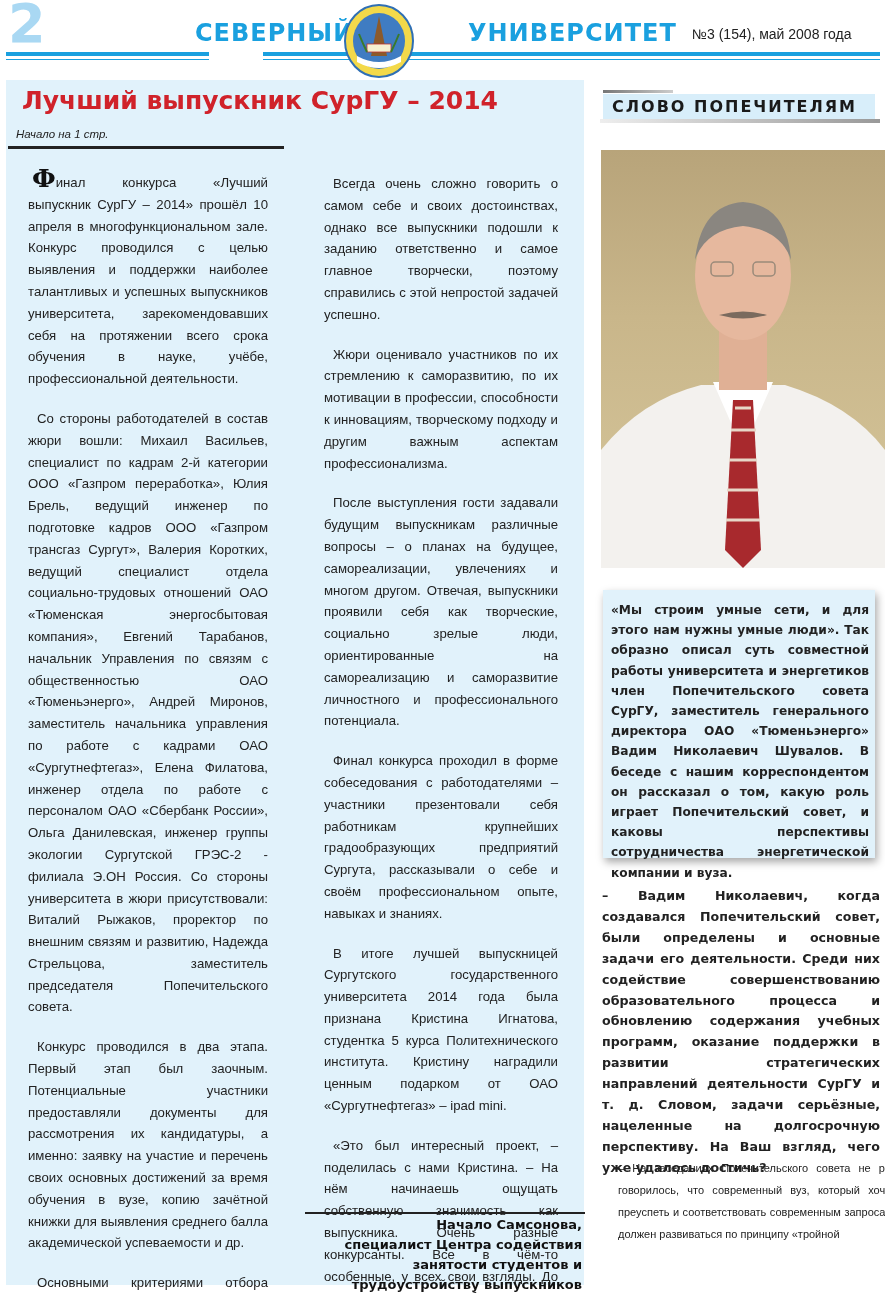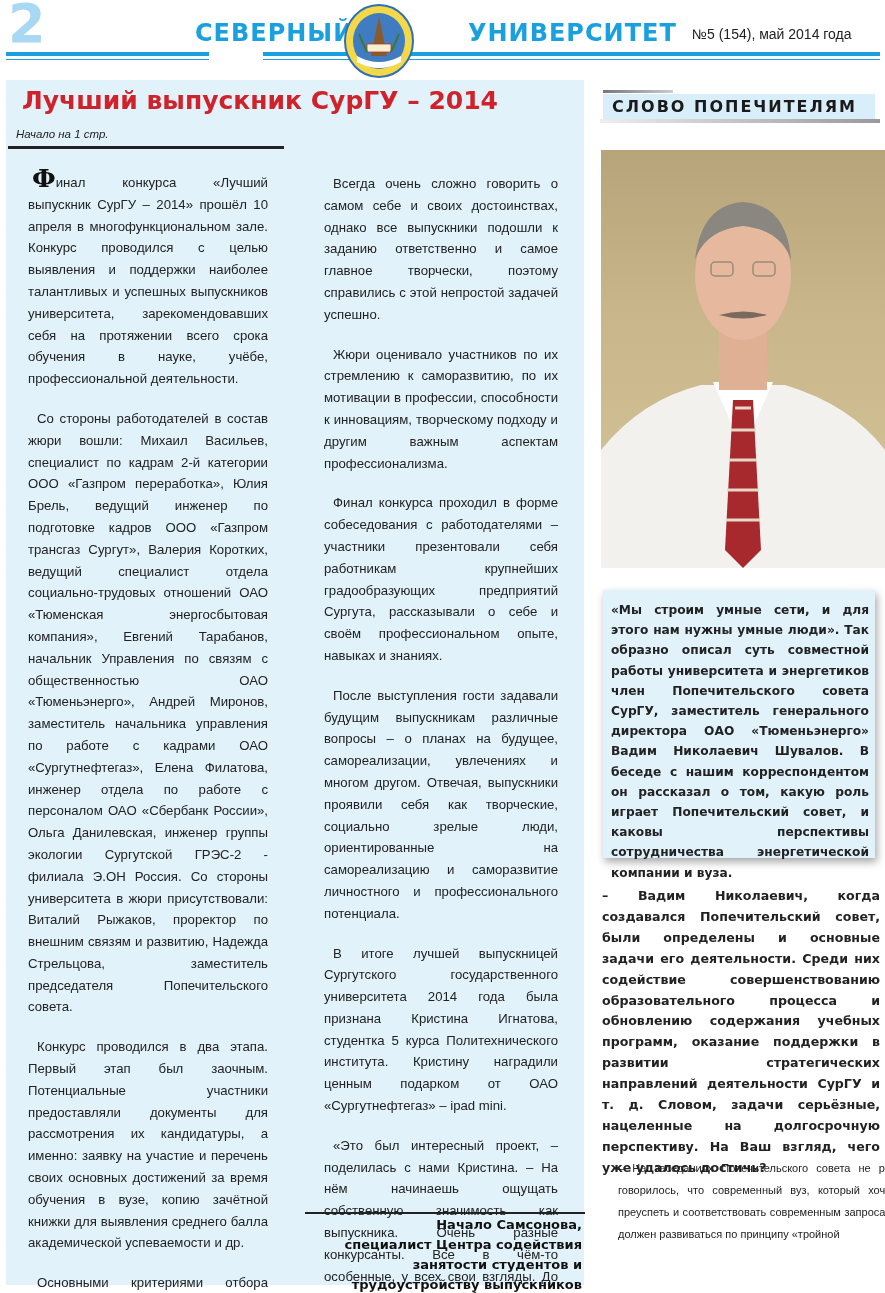--- a/index.html
+++ b/index.html
@@ -40,7 +40,7 @@
 <div class="abs pagenum">2</div>
 <div class="abs mast mast-left">СЕВЕРНЫЙ</div>
 <div class="abs mast mast-right">УНИВЕРСИТЕТ</div>
-<div class="abs issue">№5 (154), май  2014 года</div>
+<div class="abs issue">№3 (154), май  2008 года</div>
 <div class="abs rule-thick" style="left:6px;top:52px;width:203px;"></div>
 <div class="abs rule-thin" style="left:6px;top:59px;width:203px;"></div>
 <div class="abs rule-thick" style="left:263px;top:52px;width:0;"></div>

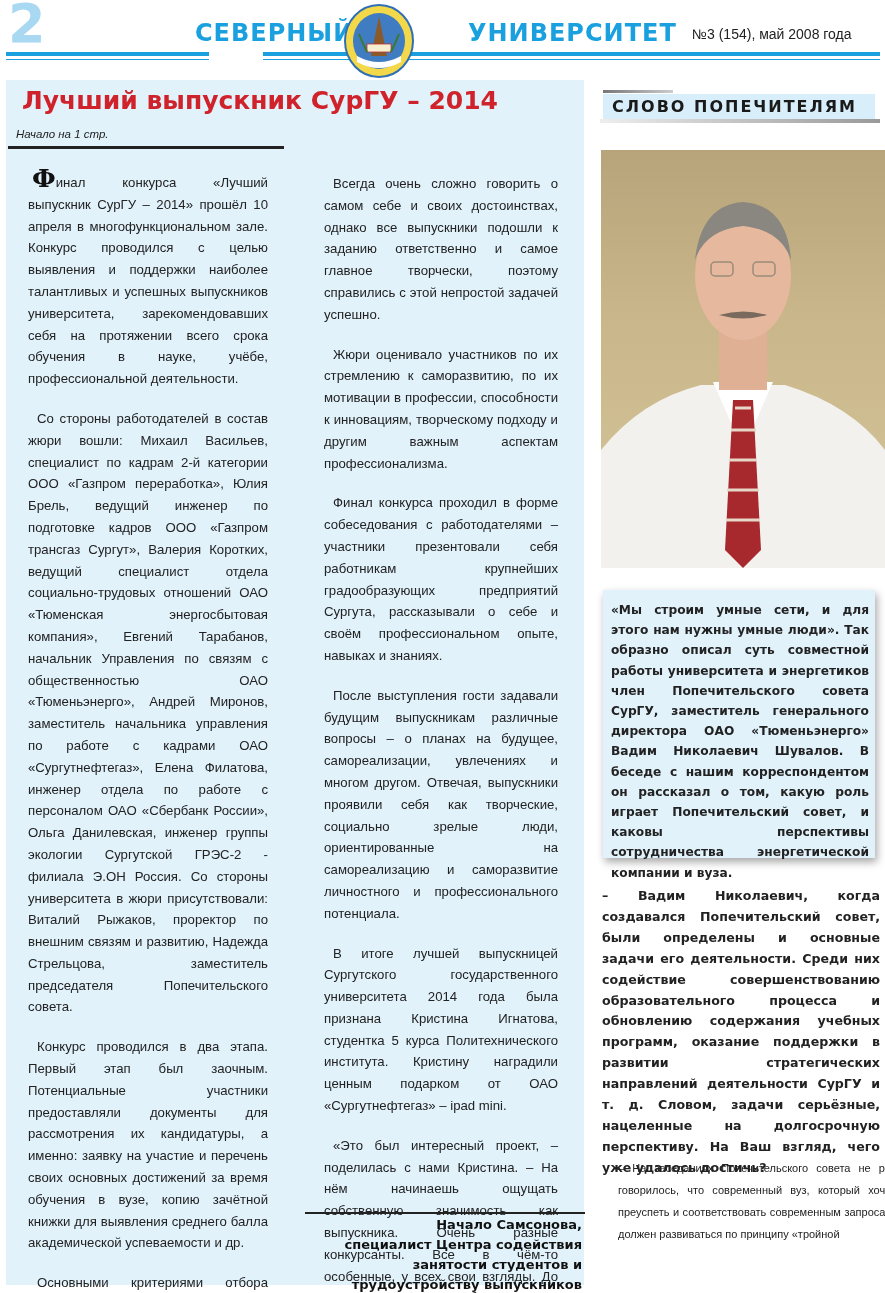--- a/index.html
+++ b/index.html
@@ -80,8 +80,8 @@
 <div class="abs col col2">
   <p>Всегда очень сложно говорить о самом себе и своих достоинствах, однако все выпускники подошли к заданию ответственно и самое главное творчески, поэтому справились с этой непростой задачей успешно.</p>
   <p>Жюри оценивало участников по их стремлению к саморазвитию, по их мотивации в профессии, способности к инновациям, творческому подходу и другим важным аспектам профессионализма.</p>
+  <p>После выступления гости задавали будущим выпускникам различные вопросы – о планах на будущее, самореализации, увлечениях и многом другом. Отвечая, выпускники проявили себя как творческие, социально зрелые люди, ориентированные на самореализацию и саморазвитие личностного и профессионального потенциала.</p>
   <p>Финал конкурса проходил в форме собеседования с работодателями – участники презентовали себя работникам крупнейших градообразующих предприятий Сургута, рассказывали о себе и своём профессиональном опыте, навыках и знаниях.</p>
-  <p>После выступления гости задавали будущим выпускникам различные вопросы – о планах на будущее, самореализации, увлечениях и многом другом. Отвечая, выпускники проявили себя как творческие, социально зрелые люди, ориентированные на самореализацию и саморазвитие личностного и профессионального потенциала.</p>
   <p>В итоге лучшей выпускницей Сургутского государственного университета 2014 года была признана Кристина Игнатова, студентка 5 курса Политехнического института. Кристину наградили ценным подарком от ОАО «Сургутнефтегаз» – ipad mini.</p>
   <p>«Это был интересный проект, – поделилась с нами Кристина. – На нём начинаешь ощущать собственную значимость как выпускника. Очень разные конкурсанты. Все в чём-то особенные, у всех свои взгляды. До последнего момента было сложно понять, кто выиграет. Для меня победа – это подтверждение значимости тех усилий и стараний, которые я прикладывала к учебному и внеучебному процессу на протяжении 5 лет. Это запоминающееся мероприятие, своего рода ещё один выпускной экзамен».</p>
 </div>

